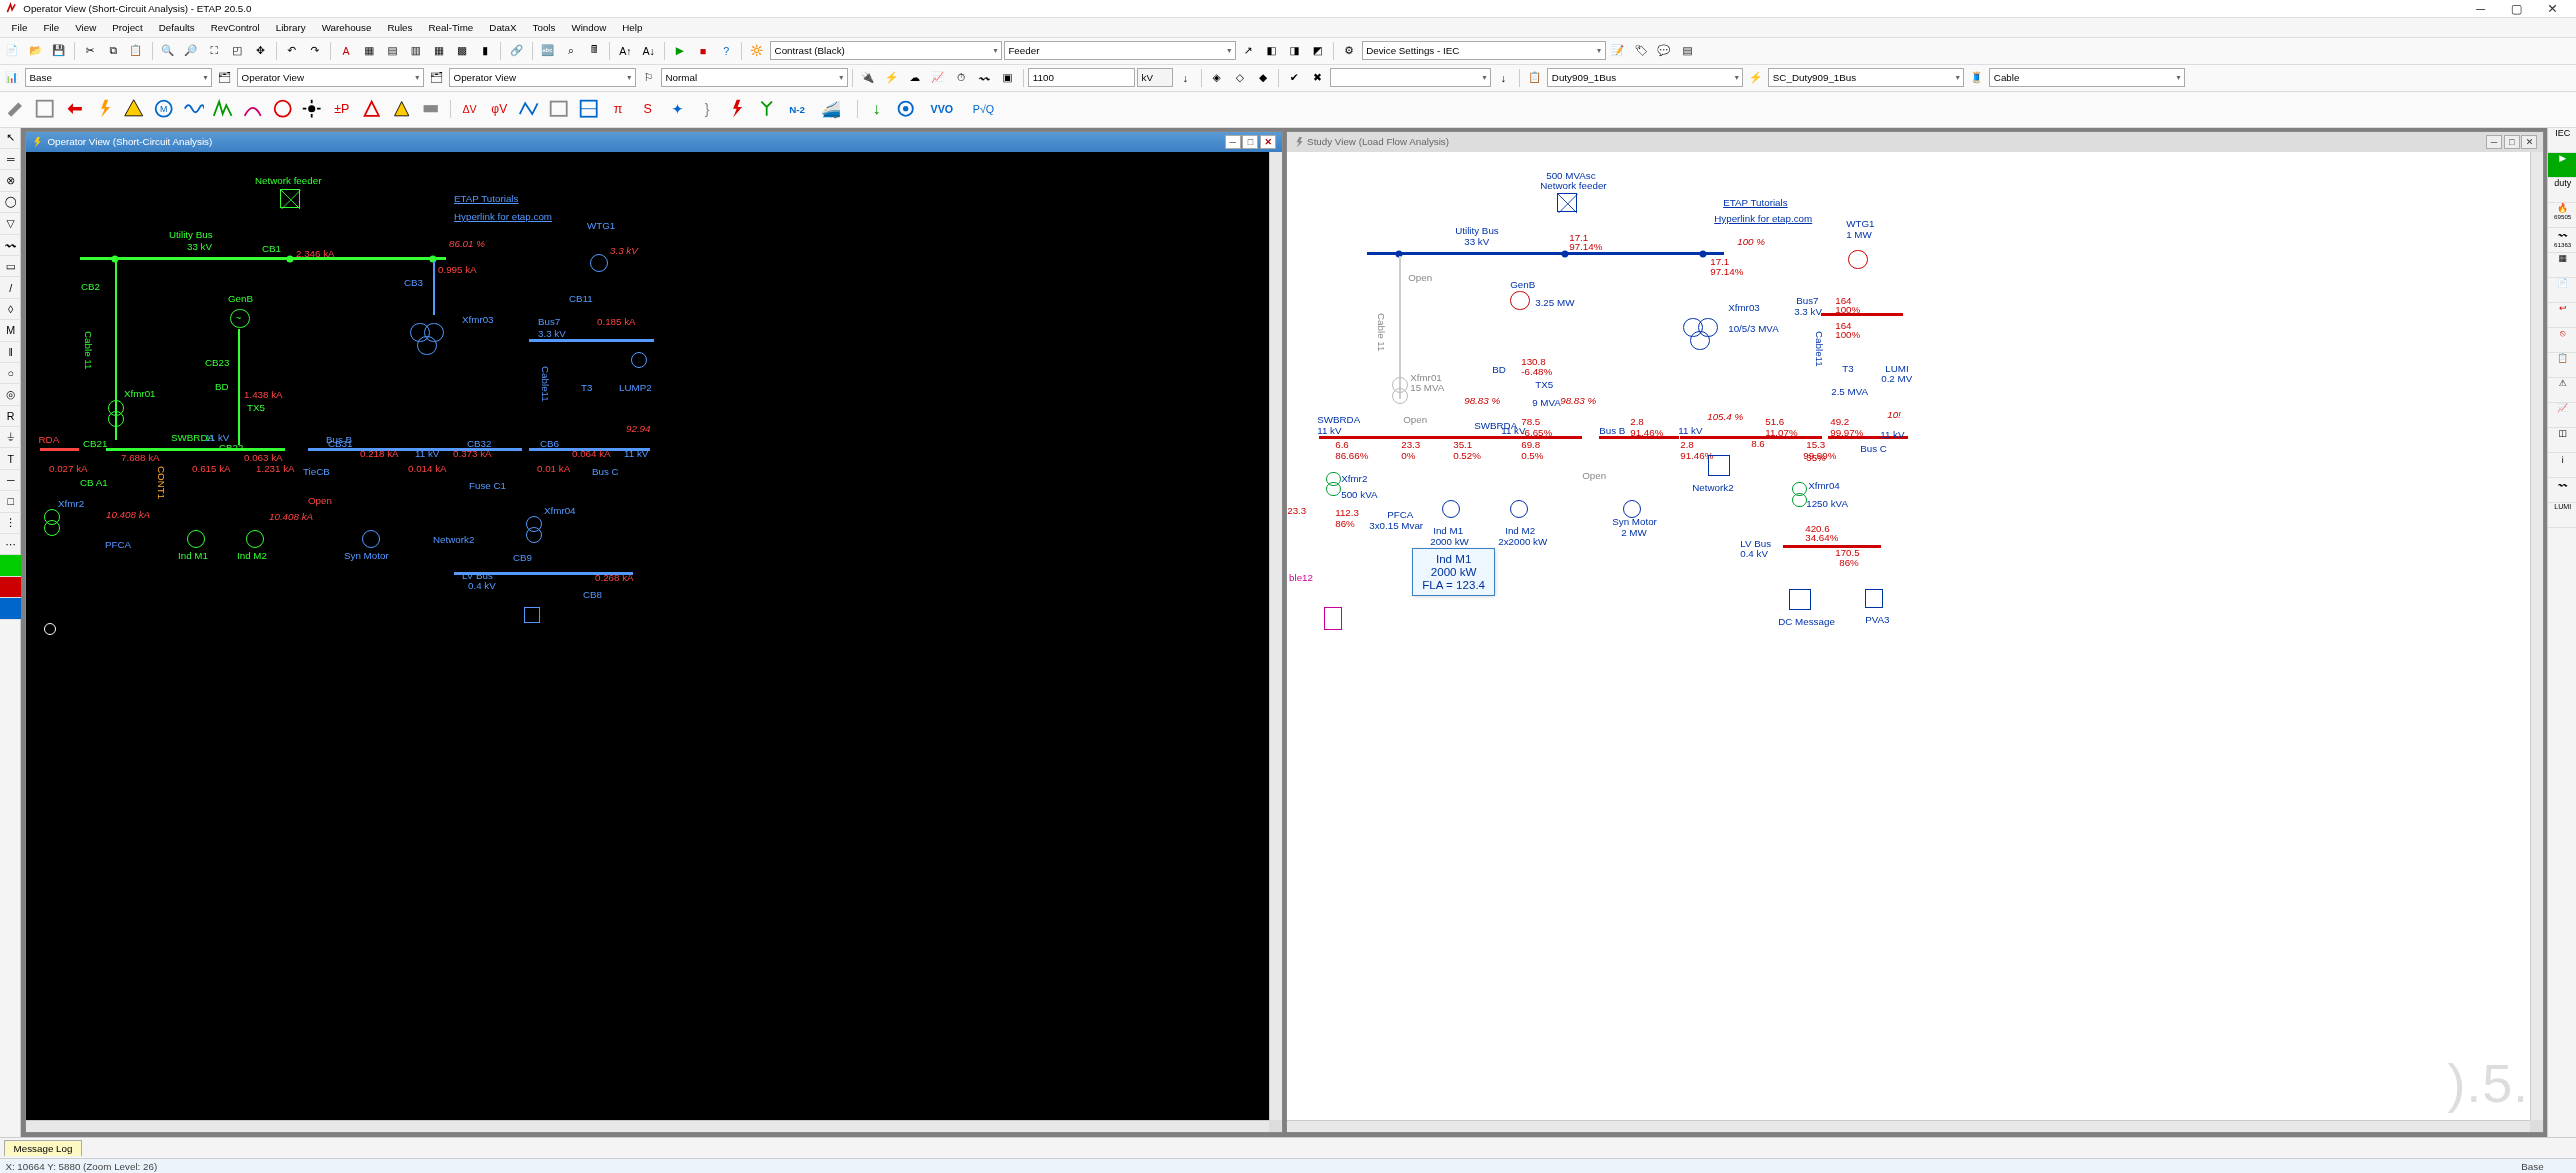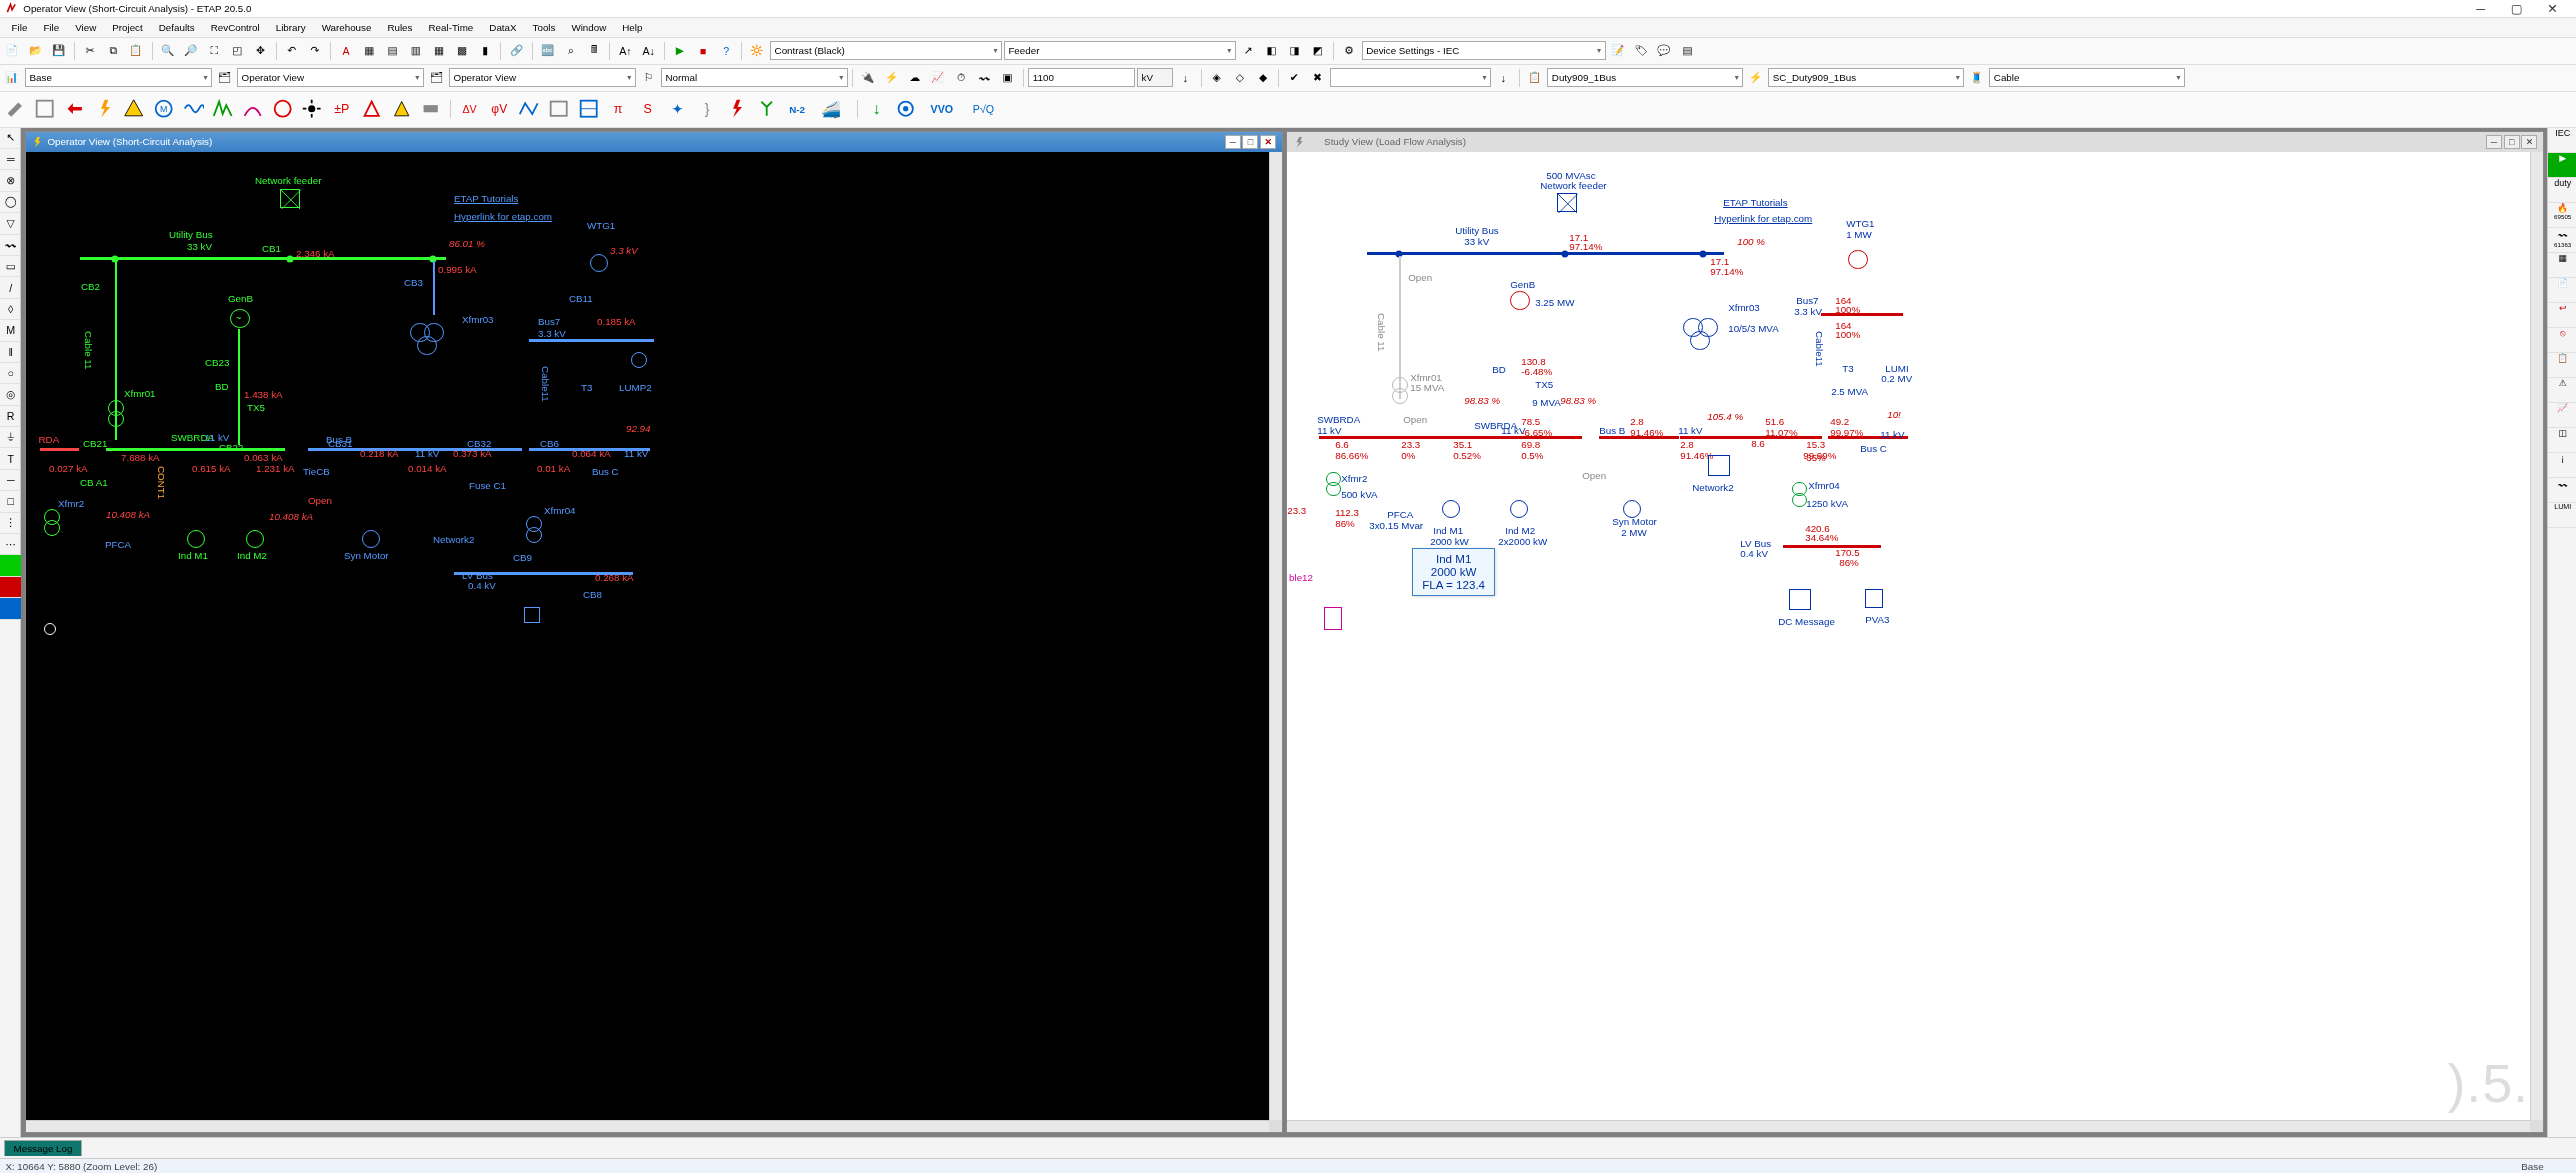--- a/index.html
+++ b/index.html
@@ -568,7 +568,7 @@
         <svg width="12.5" height="12.5" viewBox="0 0 14 14">
             <path d="M7 1 L4 7 L7 7 L4 13 L11 6 L8 6 L10 1 Z" fill="#888"></path>
           </svg>
-        <span style="margin-left:19px">Study View (Load Flow Analysis)</span>
+        <span style="margin-left:2px">Study View (Load Flow Analysis)</span>
         <div class="spacer"></div>
         <div class="wbtn">─</div>
         <div class="wbtn">□</div>

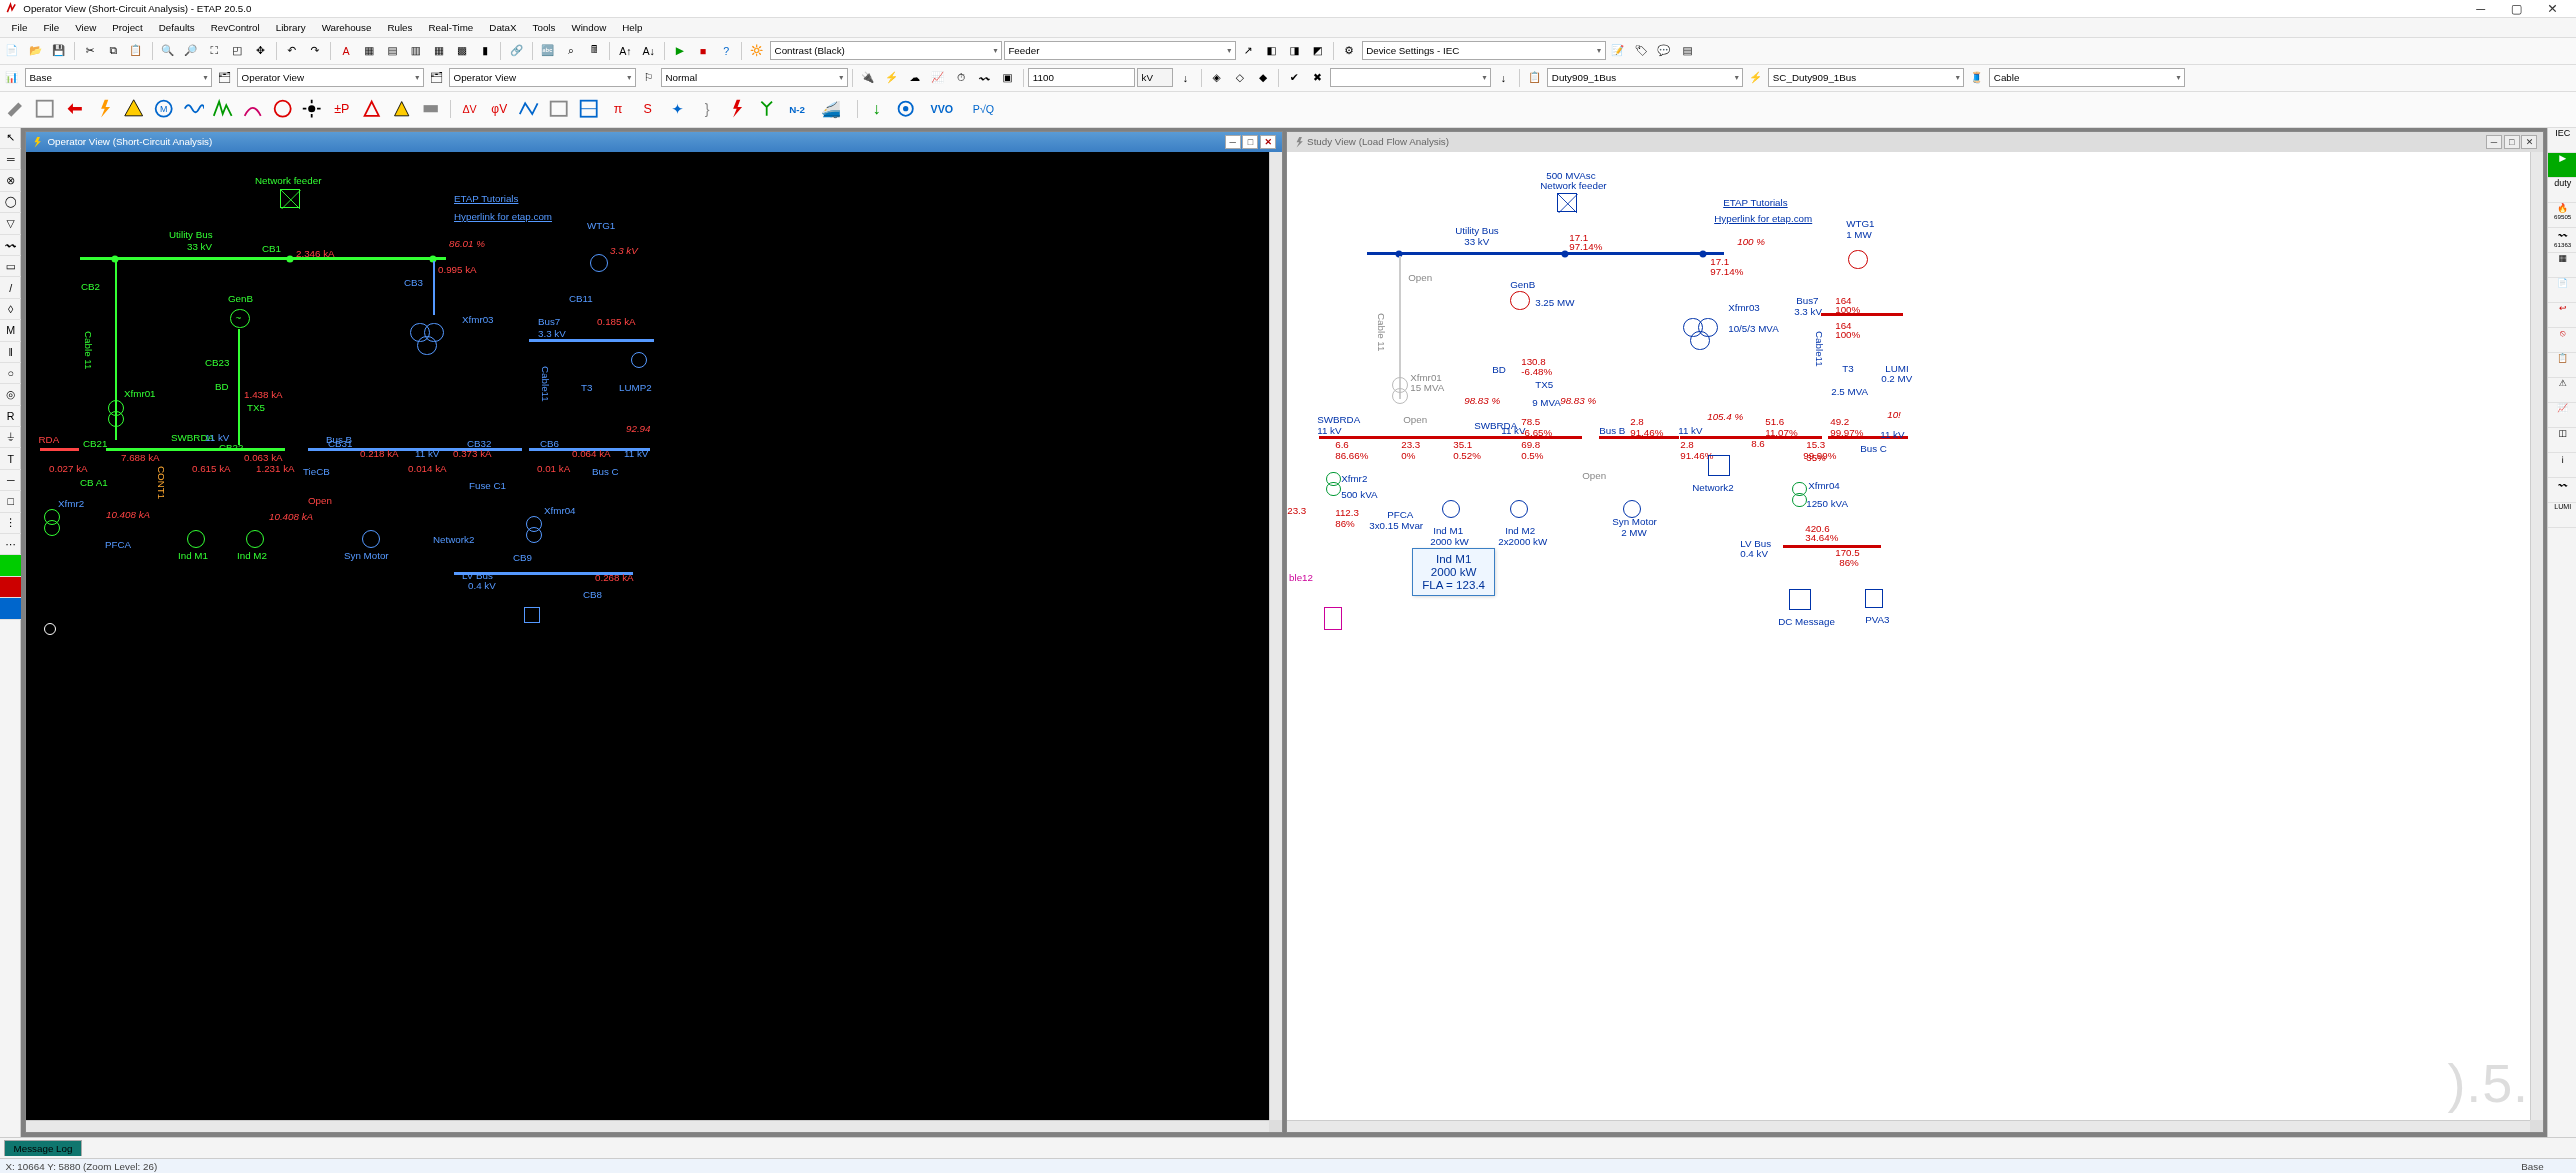--- a/index.html
+++ b/index.html
@@ -91,7 +91,7 @@
 
 
 .bottom-tab { height: 21.4px; background: #f4f4f4; border-top: 0.9px solid #ccc; display: flex; align-items: center; padding: 0 3.6px; }
-.bottom-tab .tab { border: 0.9px solid #aaa; border-bottom: none; background: #0f766e; padding: 1.8px 9px; font-size: 9.8px; cursor: pointer; }
+.bottom-tab .tab { border: 0.9px solid #aaa; border-bottom: none; background: #fef9c3; padding: 1.8px 9px; font-size: 9.8px; cursor: pointer; }
 .statusbar { height: 16px; background: #edf3fb; border-top: 0.9px solid #ccc; display: flex; align-items: center; padding: 0 5.4px; font-size: 9.8px; color: #444; }
 .statusbar .fill { flex: 1; }
 

